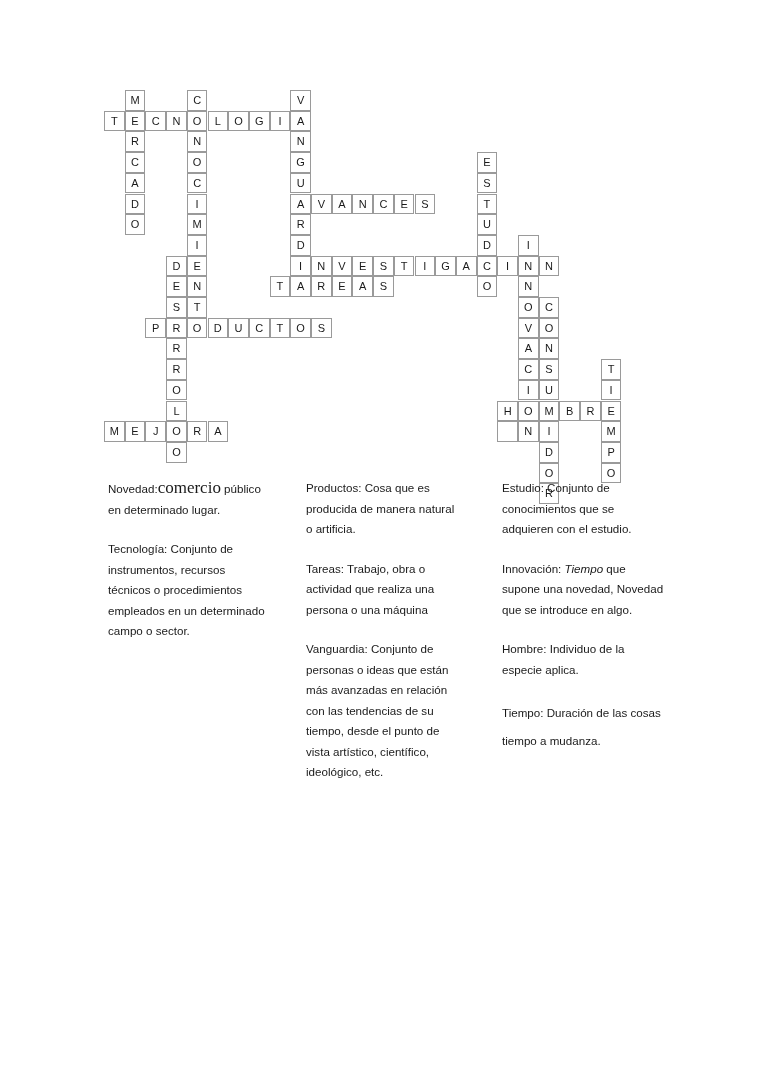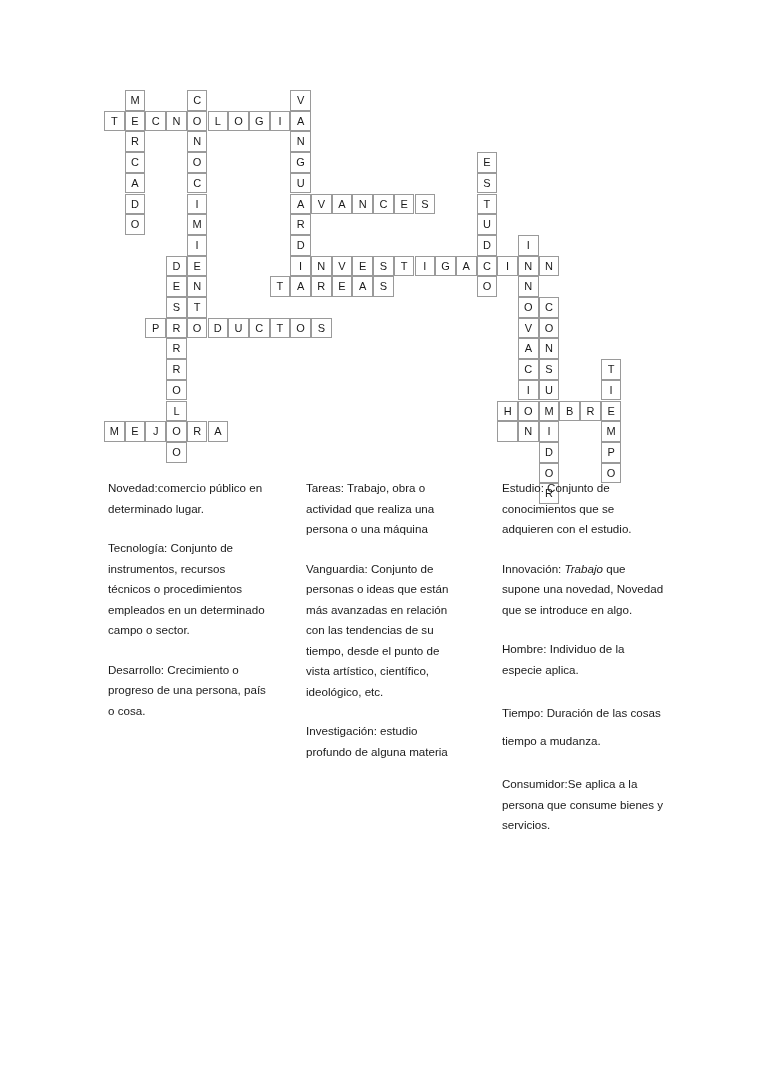--- a/index.html
+++ b/index.html
@@ -53,7 +53,7 @@
 
   .def{margin:0 0 19px 0;}
   #col1 .def{margin-bottom:19px;}
-  .serif{font-family:"Liberation Serif", serif;font-size:13px;}
+  .serif{font-family:"Liberation Serif", serif;font-size:17px;}
   .ital{font-style:italic;}
   .loose{line-height:28px;}
 </style>

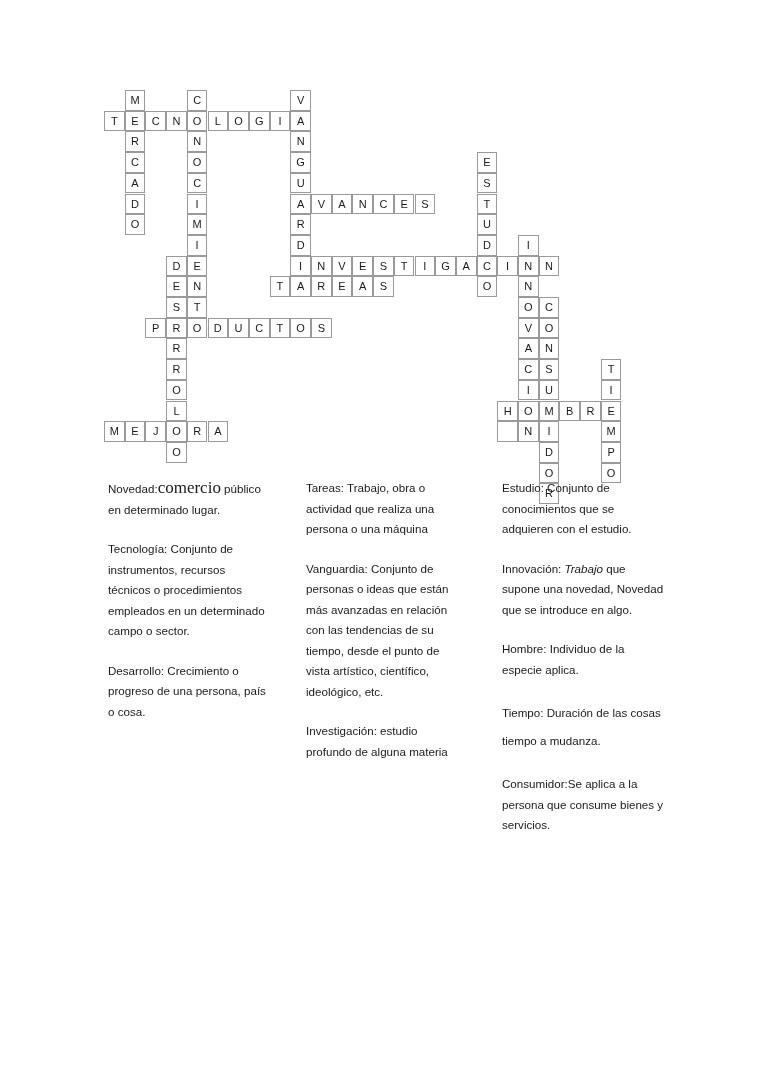--- a/index.html
+++ b/index.html
@@ -188,6 +188,7 @@
         <p class="def"><span>Desarrollo: Crecimiento o progreso de una persona, país o cosa.</span></p>
       </div>
     <div class="col" id="col2">
+        <p class="def"><span>Productos: Cosa que es producida de manera natural o artificia.</span></p>
         <p class="def"><span>Tareas: Trabajo, obra o actividad que realiza una persona o una máquina</span></p>
         <p class="def"><span>Vanguardia: Conjunto de personas o ideas que están más avanzadas en relación con las tendencias de su tiempo, desde el punto de vista artístico, científico, ideológico, etc.</span></p>
         <p class="def"><span>Investigación: estudio profundo de alguna materia</span></p>

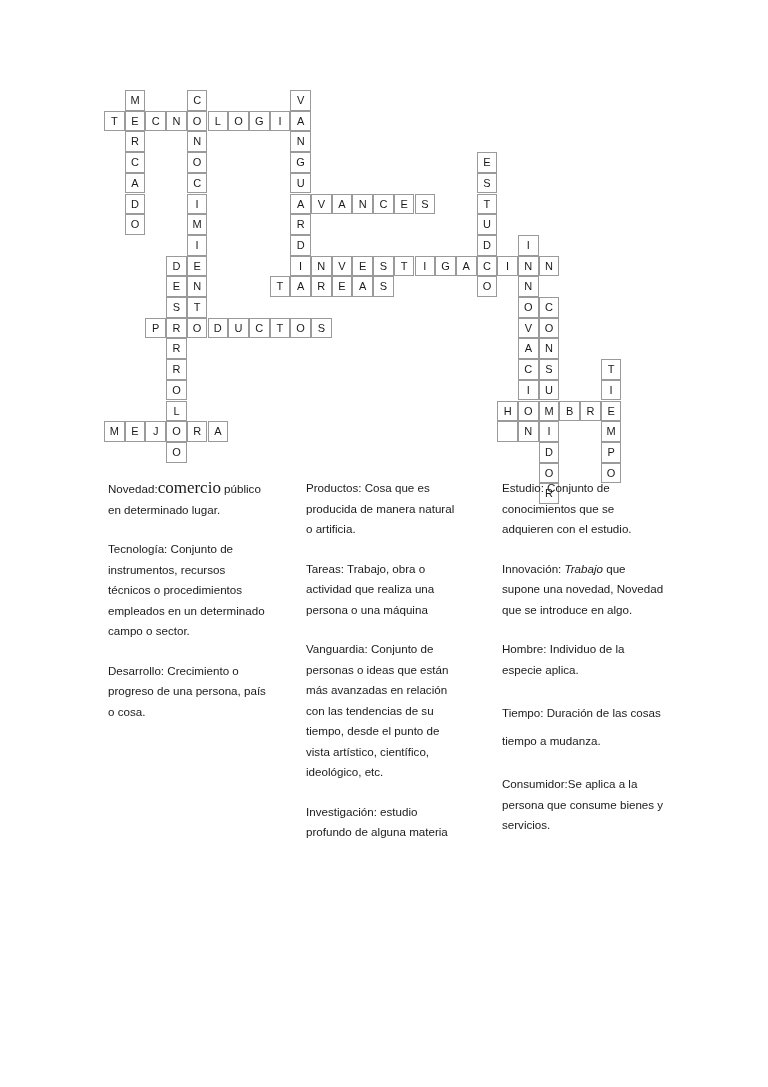--- a/index.html
+++ b/index.html
@@ -195,7 +195,7 @@
       </div>
     <div class="col" id="col3">
         <p class="def"><span>Estudio: Conjunto de conocimientos que se adquieren con el estudio.</span></p>
-        <p class="def"><span>Innovación: </span><span class="ital">Trabajo</span><span> que supone una novedad, Novedad que se introduce en algo.</span></p>
+        <p class="def"><span>Innovación: </span><span class="ital">Tiempo</span><span> que supone una novedad, Novedad que se introduce en algo.</span></p>
         <p class="def"><span>Hombre: Individuo de la especie aplica.</span></p>
         <p class="def loose"><span>Tiempo: Duración de las cosas tiempo a mudanza.</span></p>
         <p class="def"><span>Consumidor:Se aplica a la persona que consume bienes y servicios.</span></p>

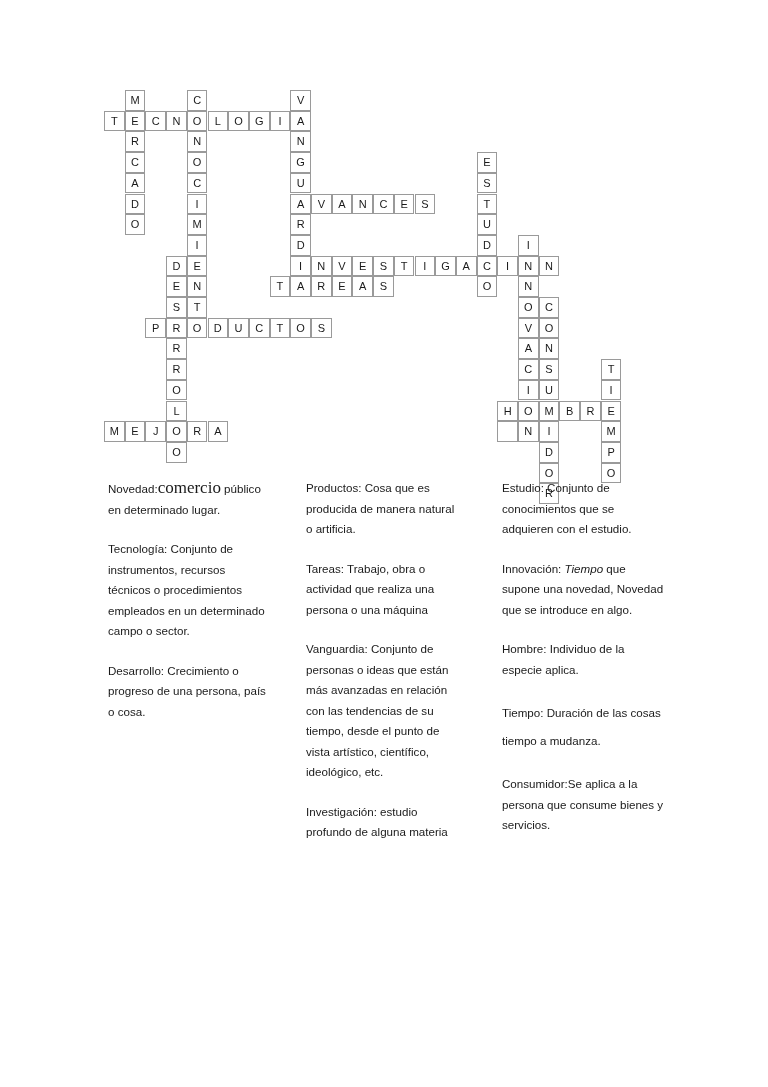--- a/index.html
+++ b/index.html
@@ -185,7 +185,6 @@
     <div class="col" id="col1">
         <p class="def"><span>Novedad:</span><span class="serif">comercio</span><span> público en determinado lugar.</span></p>
         <p class="def"><span>Tecnología: Conjunto de instrumentos, recursos técnicos o procedimientos empleados en un determinado campo o sector.</span></p>
-        <p class="def"><span>Desarrollo: Crecimiento o progreso de una persona, país o cosa.</span></p>
       </div>
     <div class="col" id="col2">
         <p class="def"><span>Productos: Cosa que es producida de manera natural o artificia.</span></p>

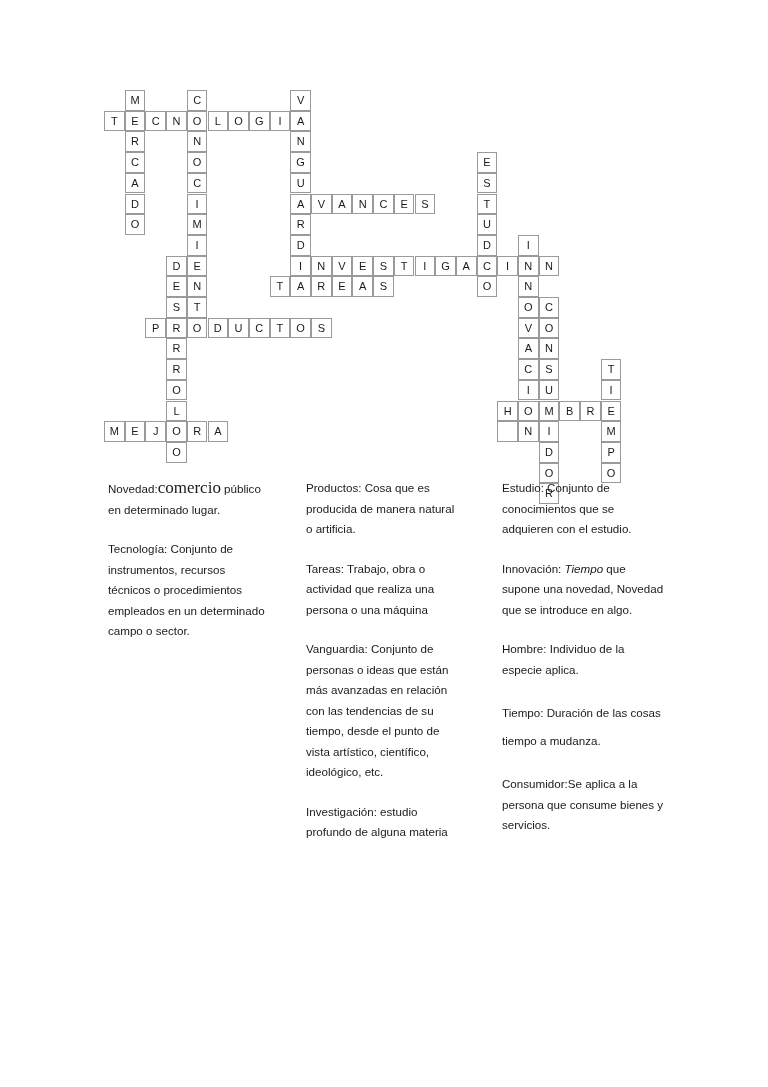--- a/index.html
+++ b/index.html
@@ -197,7 +197,6 @@
         <p class="def"><span>Innovación: </span><span class="ital">Tiempo</span><span> que supone una novedad, Novedad que se introduce en algo.</span></p>
         <p class="def"><span>Hombre: Individuo de la especie aplica.</span></p>
         <p class="def loose"><span>Tiempo: Duración de las cosas tiempo a mudanza.</span></p>
-        <p class="def"><span>Consumidor:Se aplica a la persona que consume bienes y servicios.</span></p>
       </div>
   </div>
 

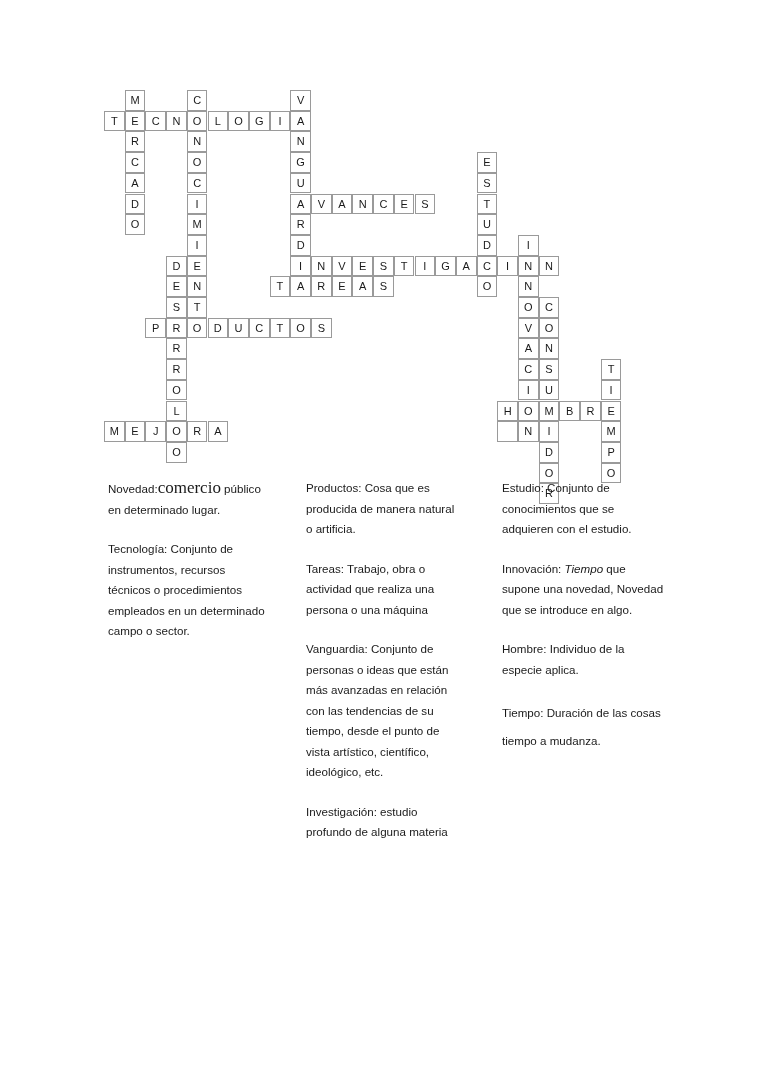--- a/index.html
+++ b/index.html
@@ -190,7 +190,6 @@
         <p class="def"><span>Productos: Cosa que es producida de manera natural o artificia.</span></p>
         <p class="def"><span>Tareas: Trabajo, obra o actividad que realiza una persona o una máquina</span></p>
         <p class="def"><span>Vanguardia: Conjunto de personas o ideas que están más avanzadas en relación con las tendencias de su tiempo, desde el punto de vista artístico, científico, ideológico, etc.</span></p>
-        <p class="def"><span>Investigación: estudio profundo de alguna materia</span></p>
       </div>
     <div class="col" id="col3">
         <p class="def"><span>Estudio: Conjunto de conocimientos que se adquieren con el estudio.</span></p>

